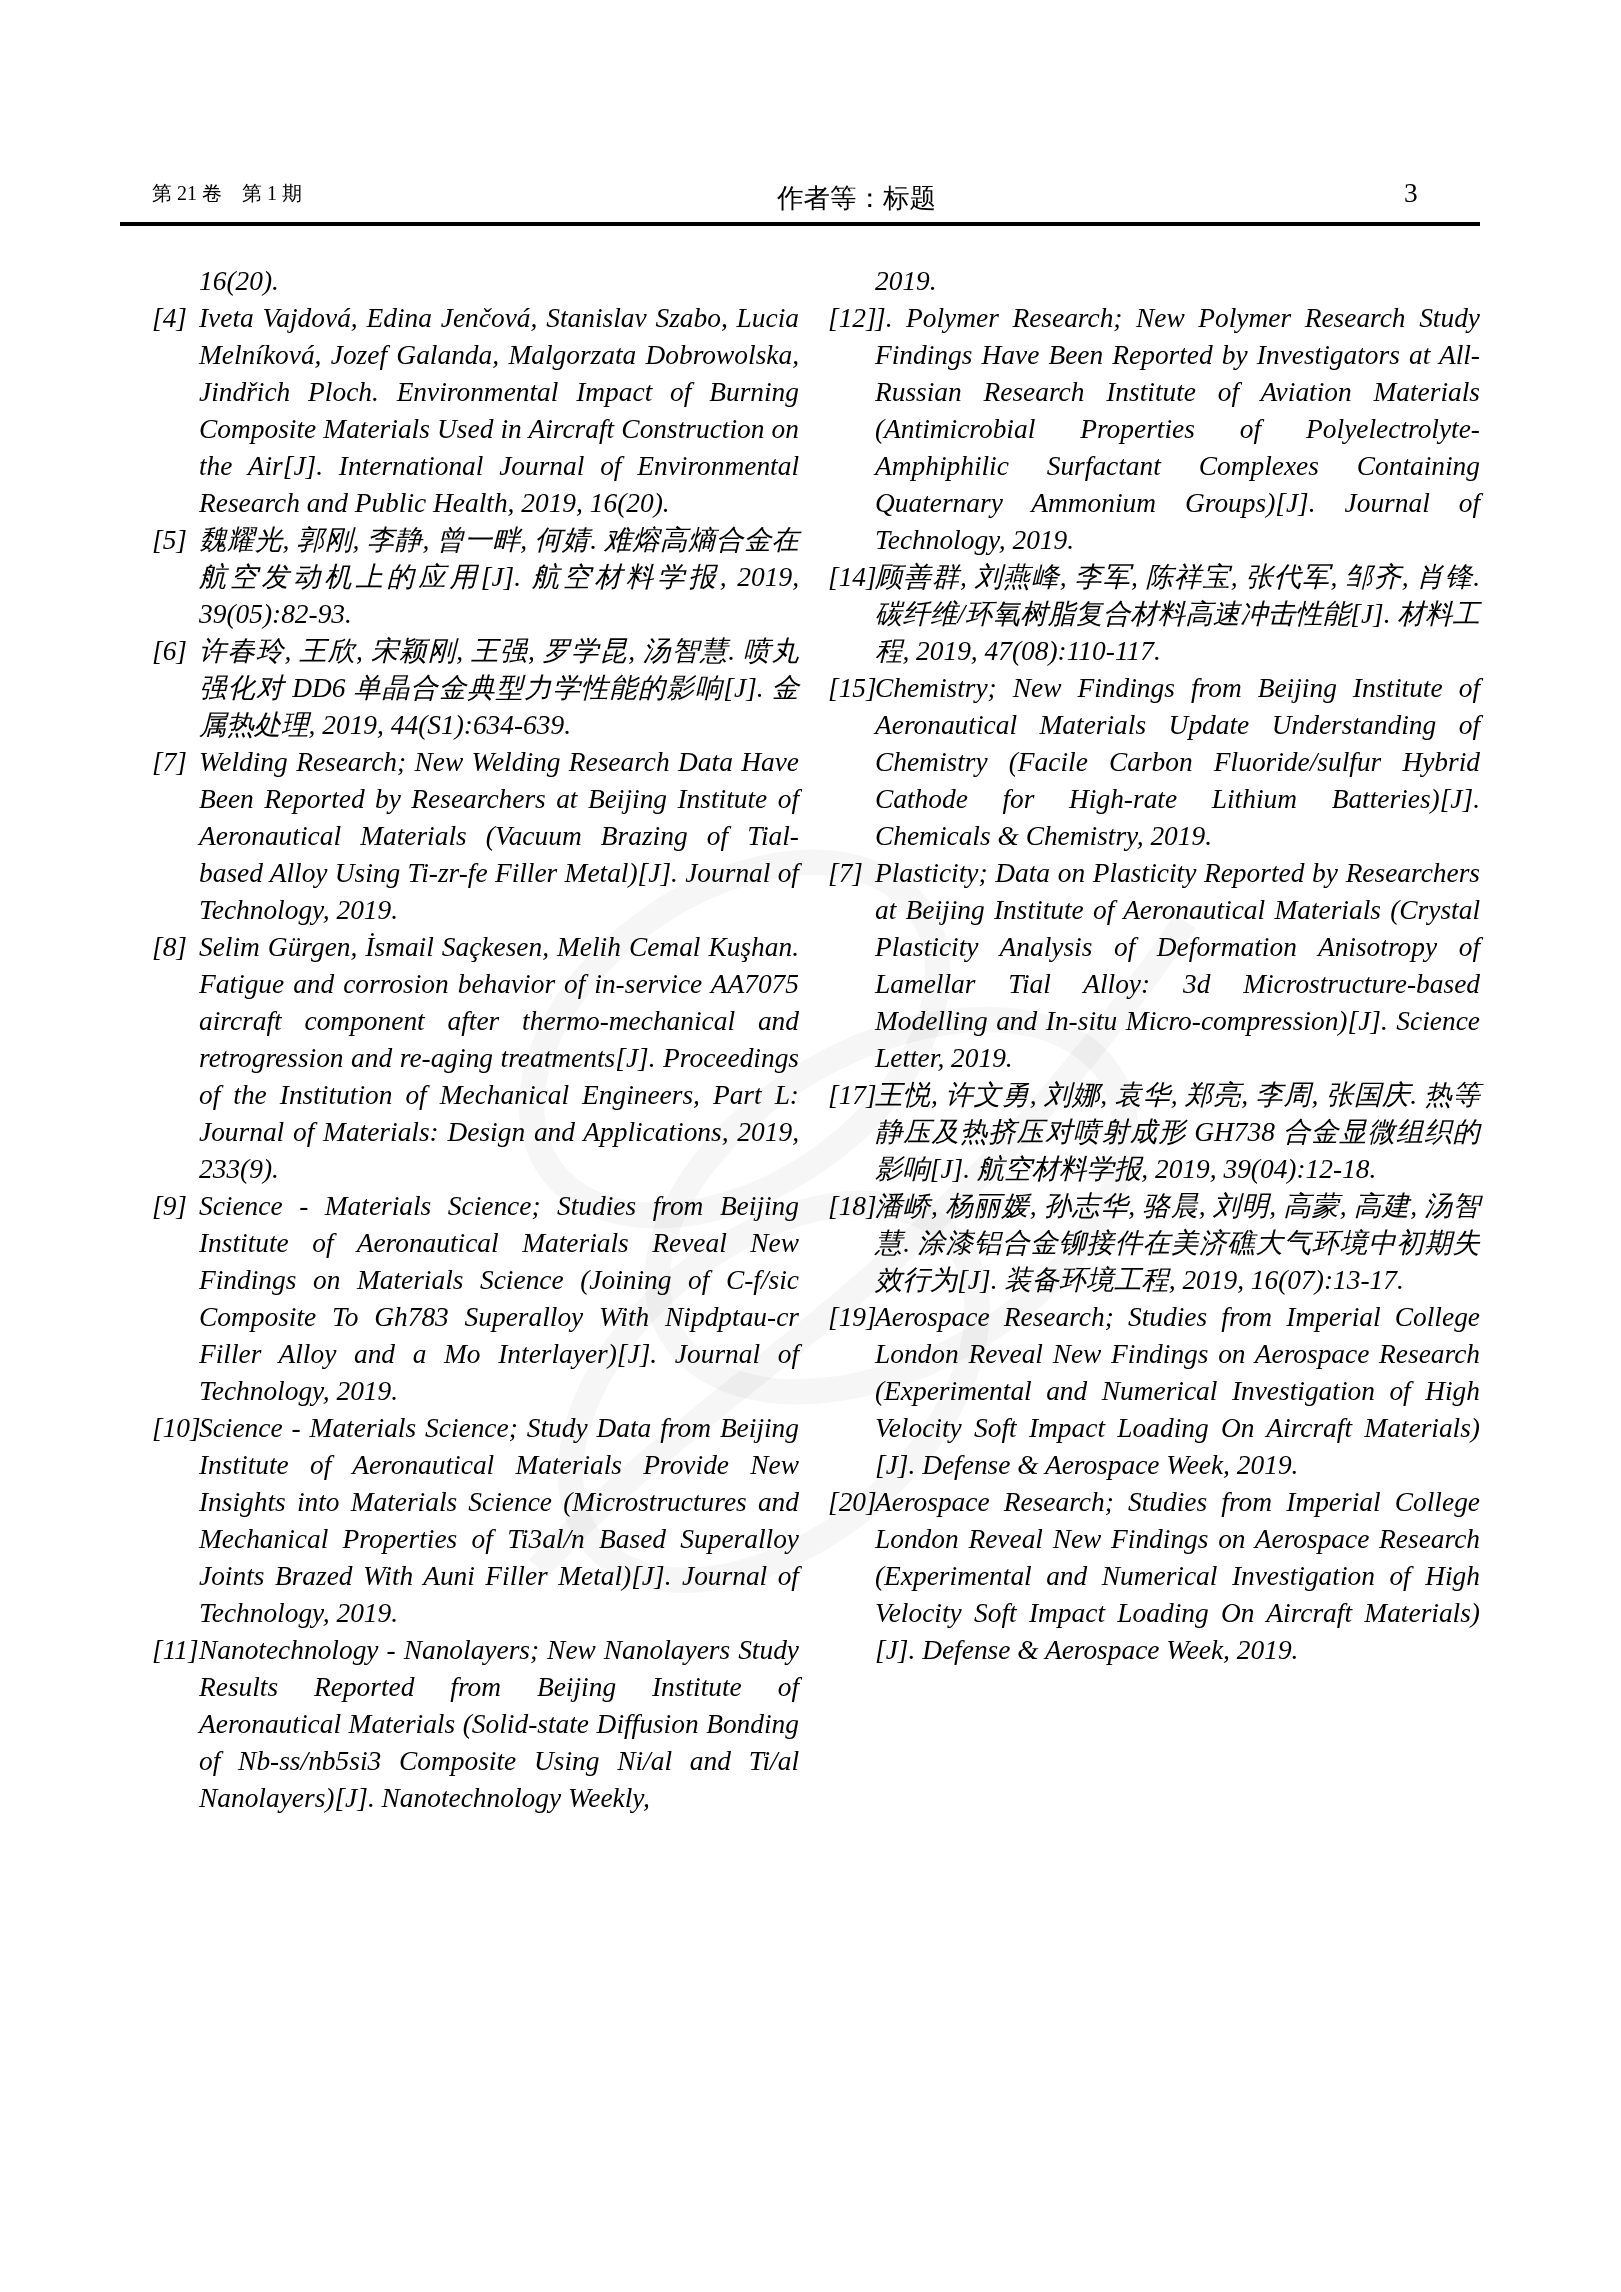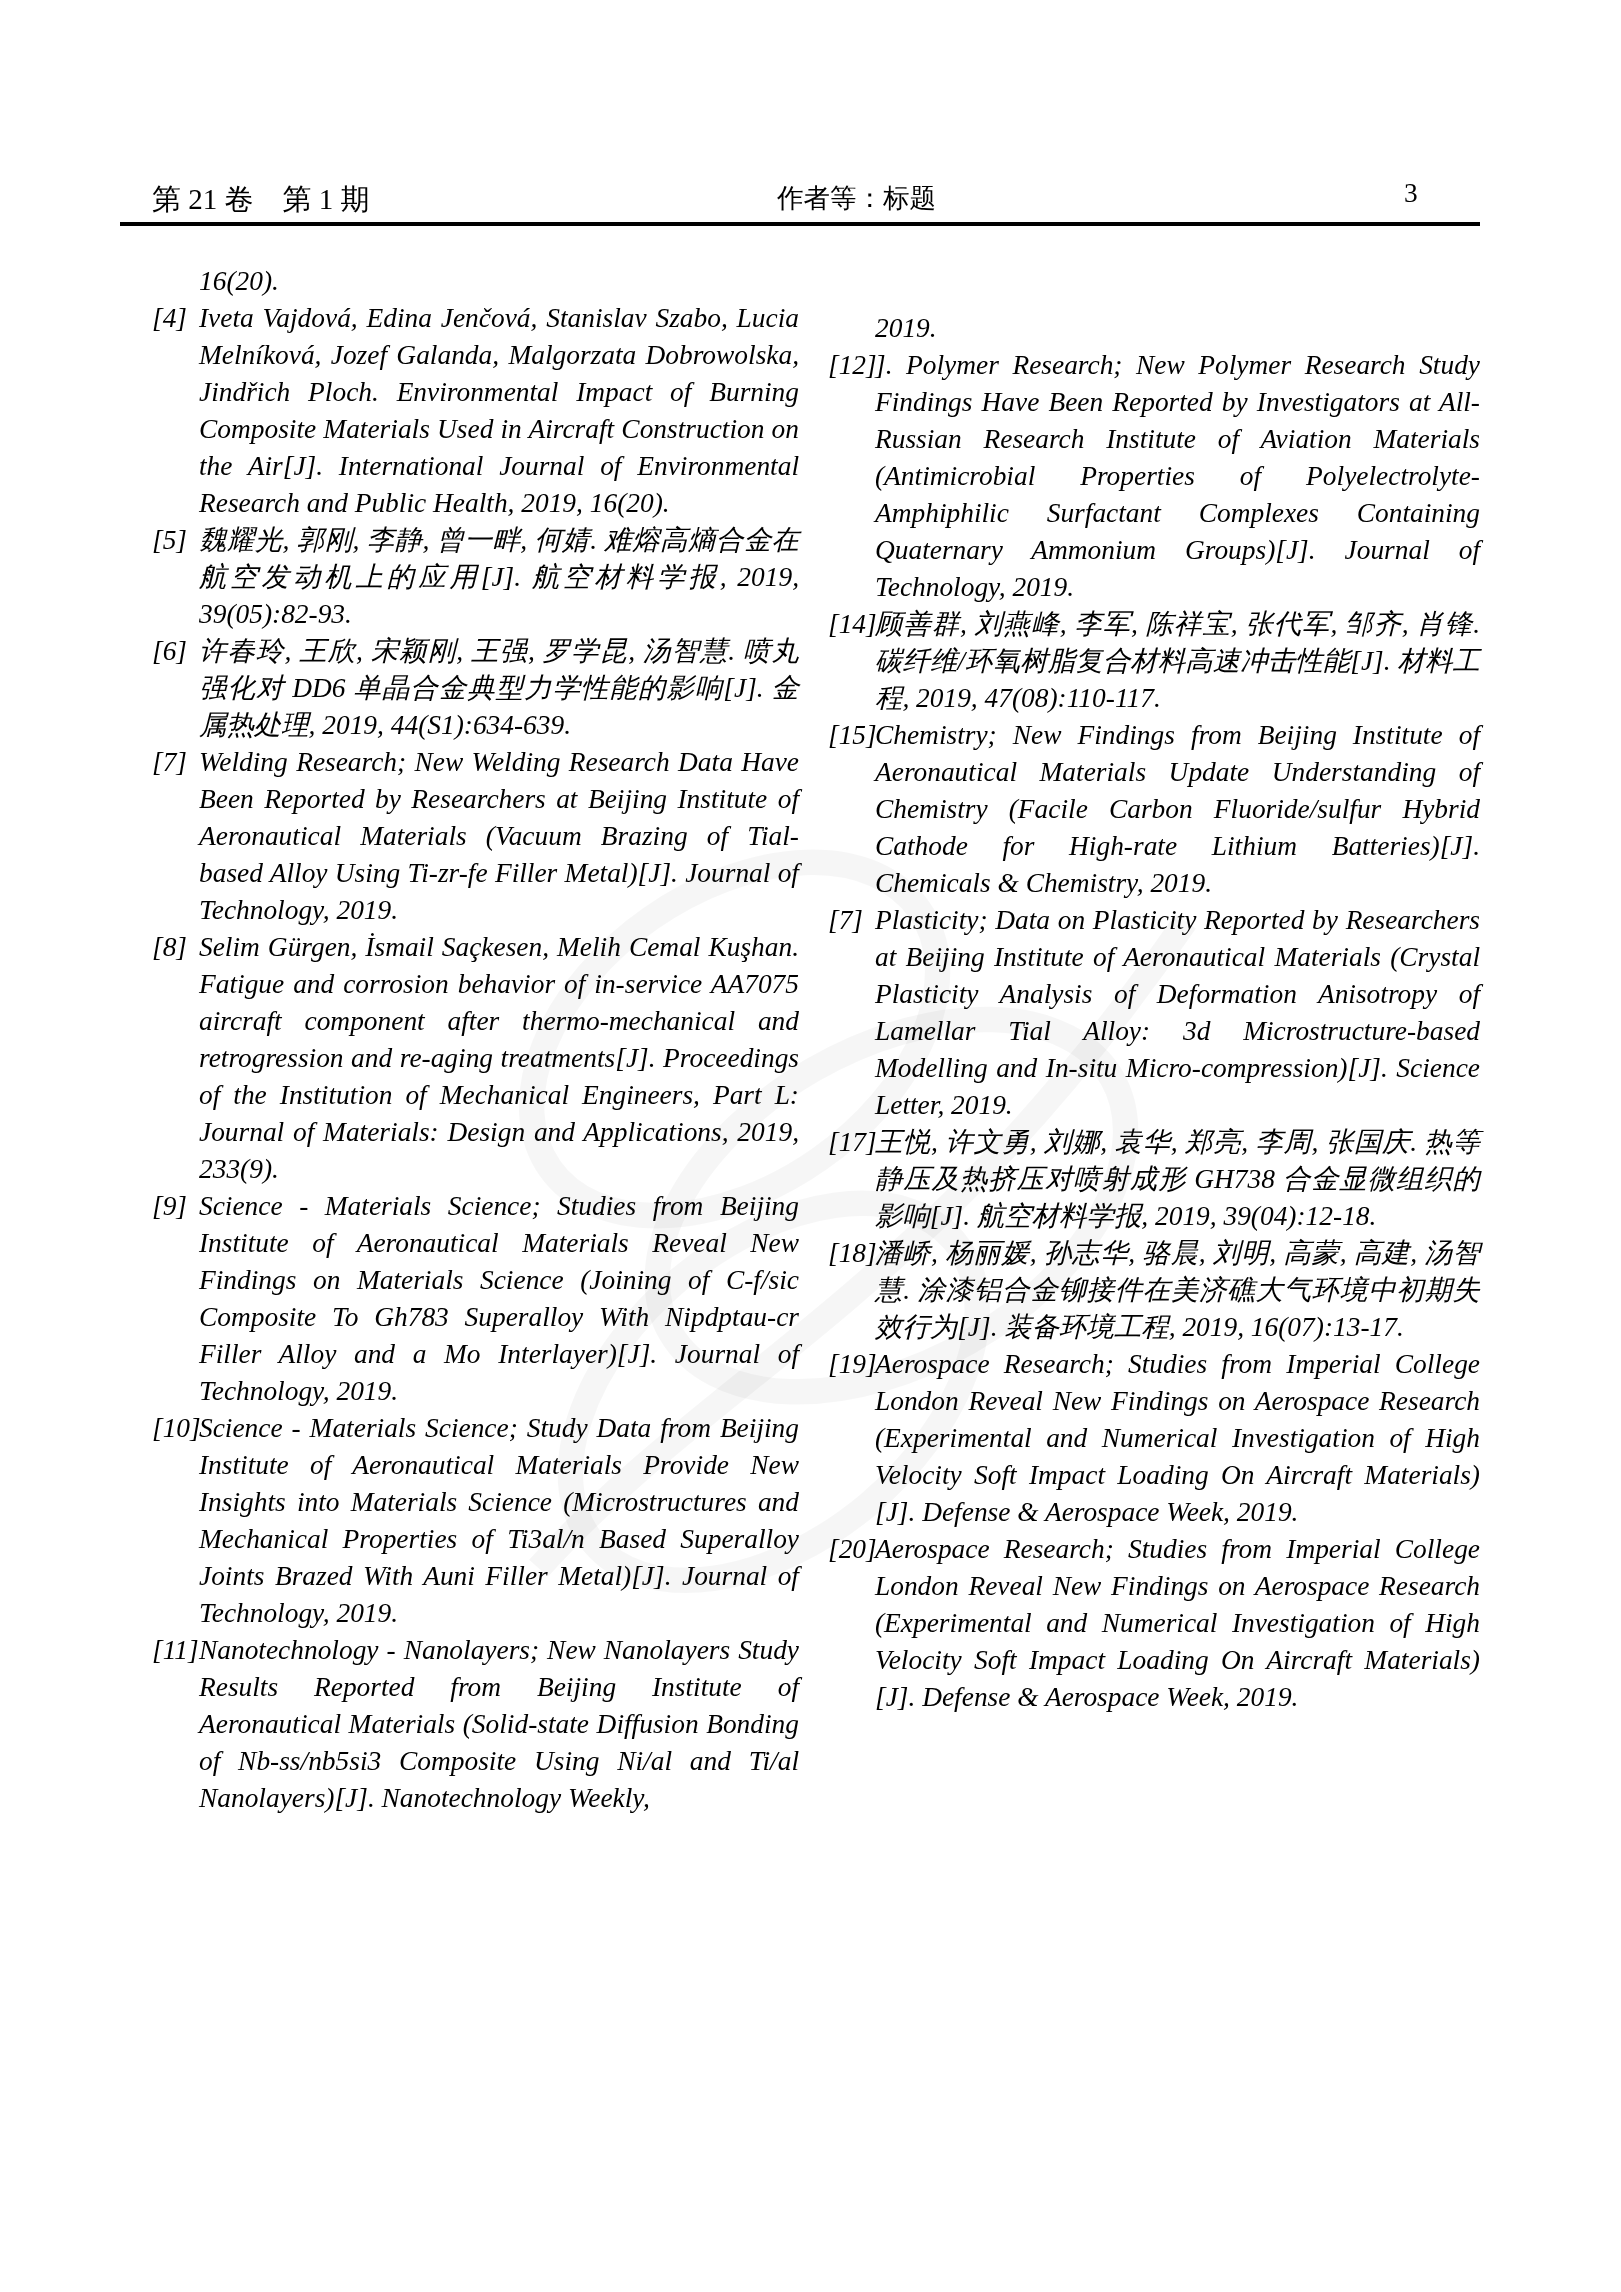--- a/index.html
+++ b/index.html
@@ -14,7 +14,7 @@
   .watermark{position:absolute;left:421px;top:745px;pointer-events:none;}
   .watermark path, .watermark ellipse{fill:none;stroke:#000;stroke-opacity:0.035;stroke-width:26;}
   
-  .h-left{position:absolute;left:152px;top:180px;font-size:29px;white-space:nowrap;}
+  .h-left{position:absolute;left:152px;top:180px;font-size:20px;white-space:nowrap;}
   .h-center{position:absolute;left:777px;top:180px;font-size:26.5px;white-space:nowrap;}
   .h-right{position:absolute;left:1404px;top:178px;font-size:27.4px;}
   .rule{position:absolute;left:120px;top:222px;width:1360px;height:3.9px;background:#000;}

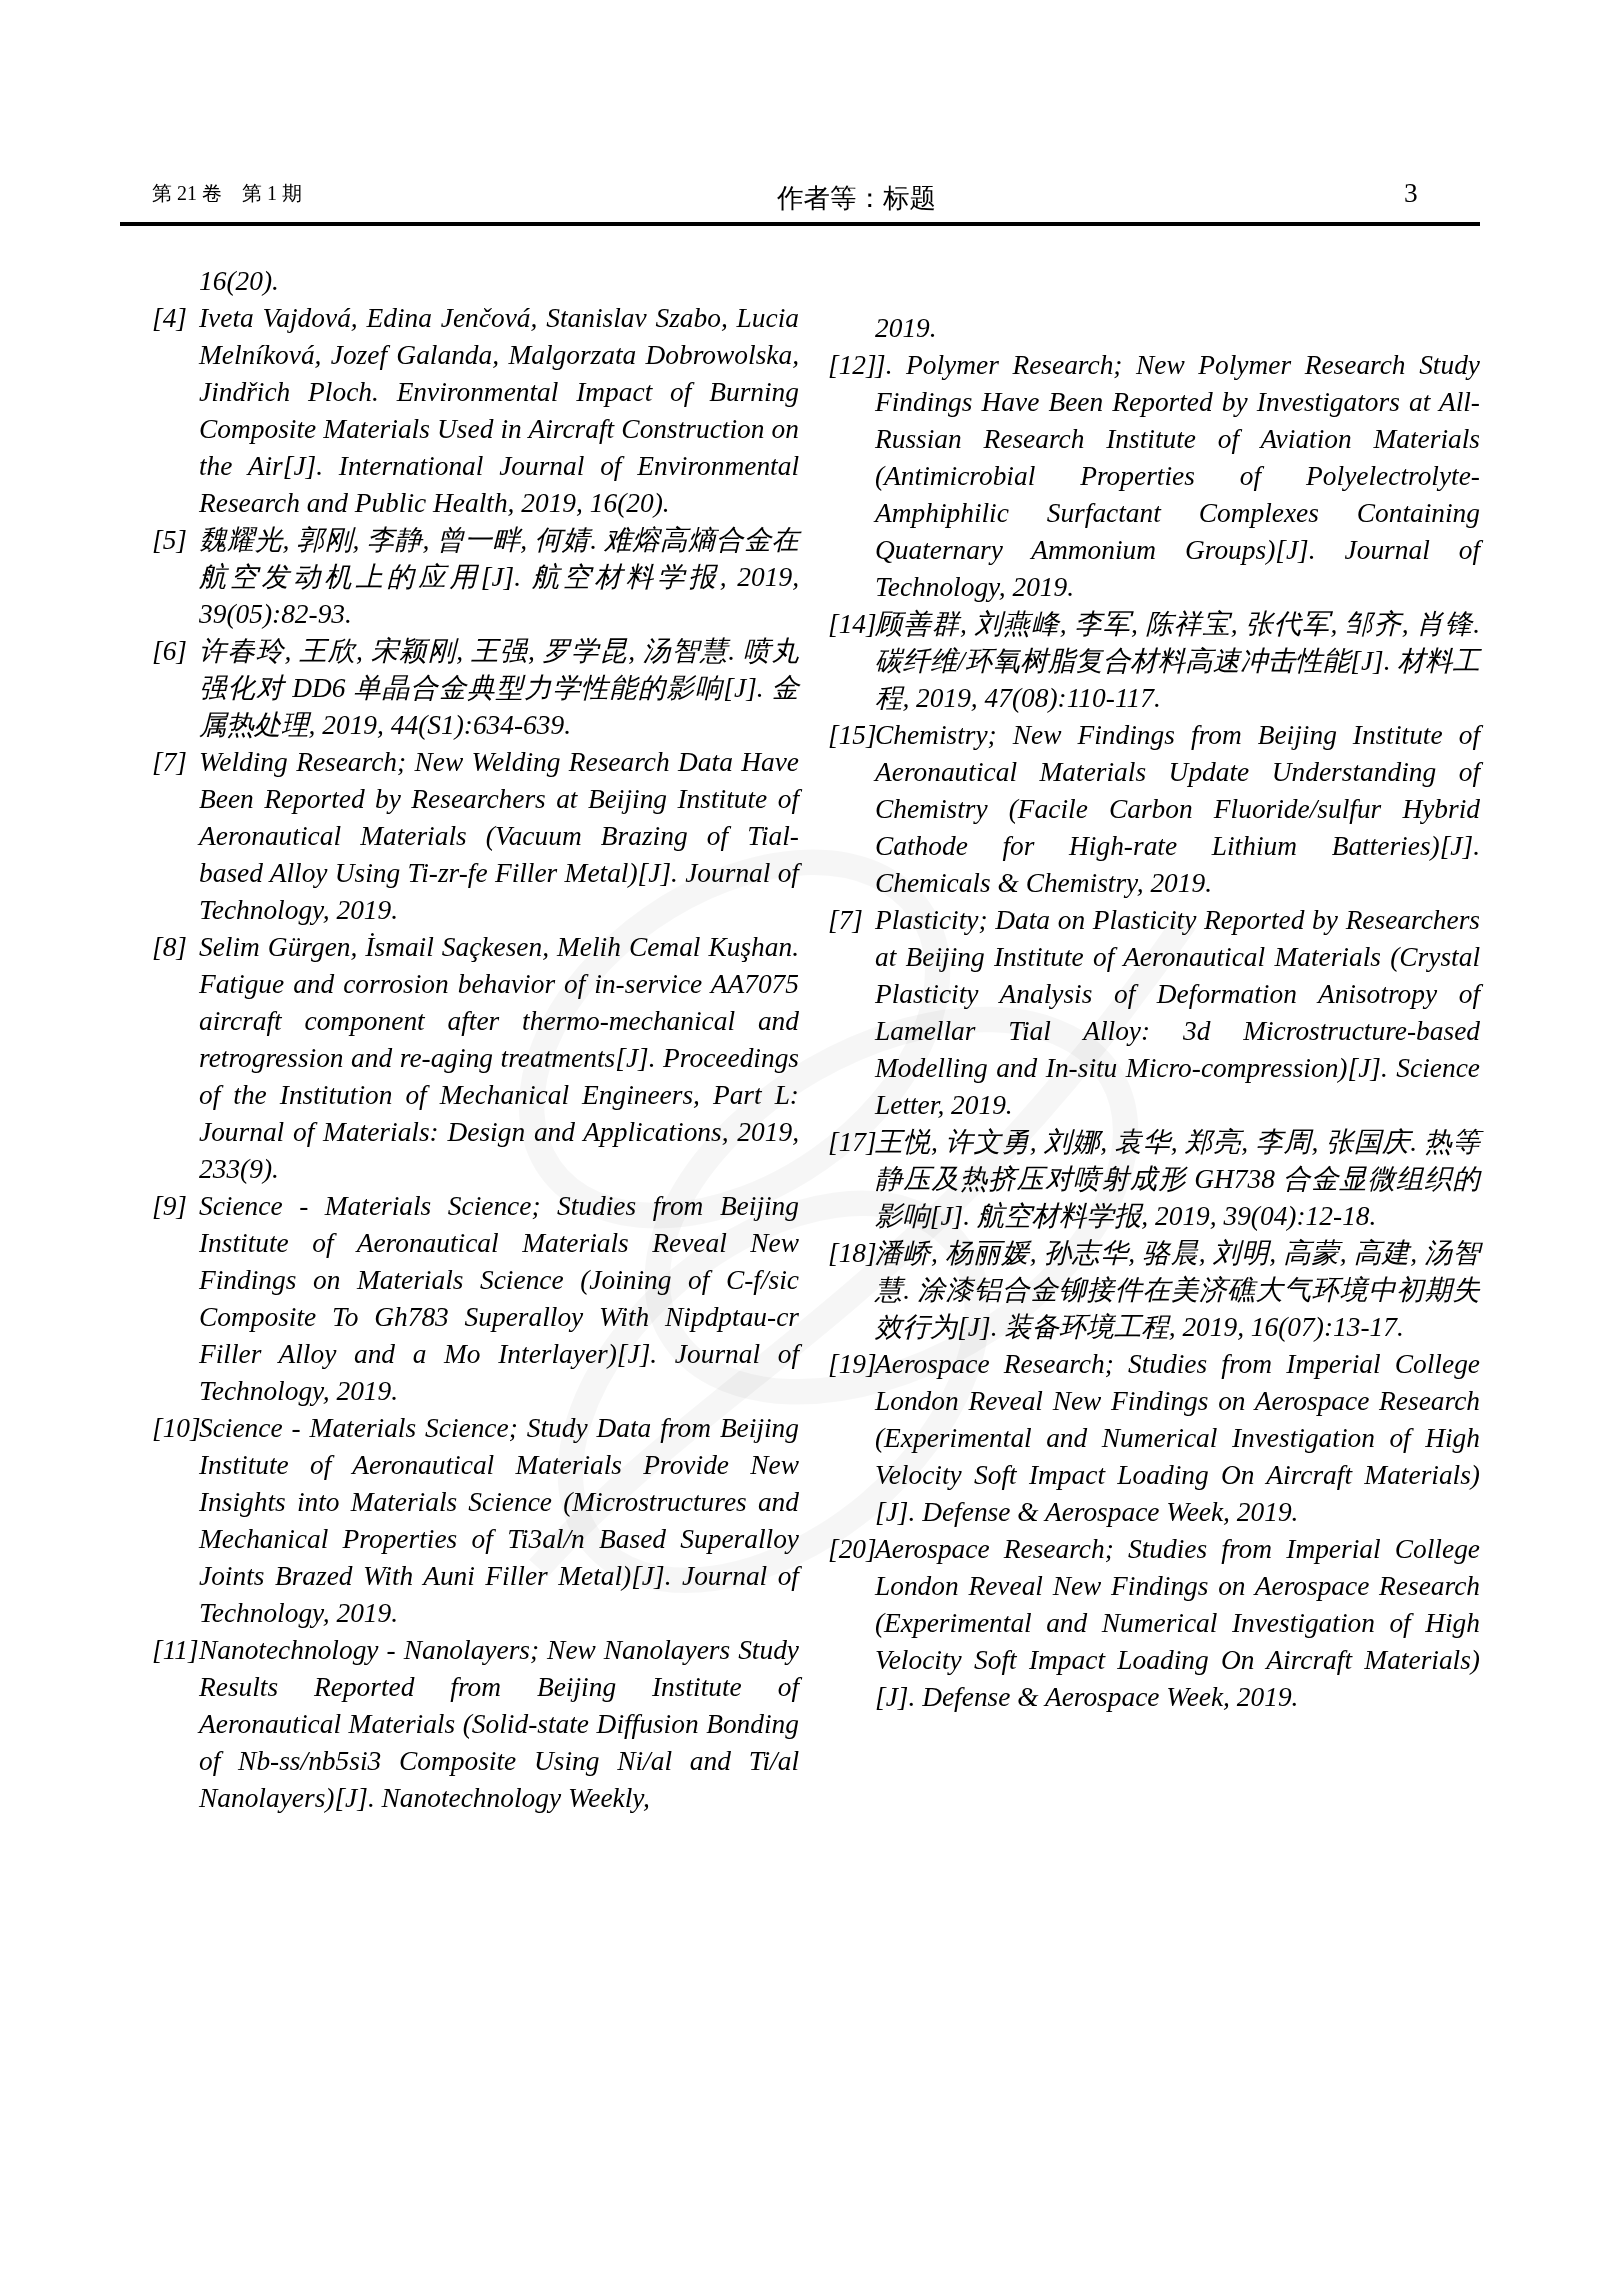--- a/index.html
+++ b/index.html
@@ -25,7 +25,7 @@
     text-align:justify;text-justify:inter-word;
   }
   .col-left{left:152px;width:647px;}
-  .col-right{left:828px;width:652px;margin-top:47px;}
+  .col-right{left:828px;width:652px;}
   .ref-item{position:relative;padding-left:47px;font-style:italic;}
   .ref-label{position:absolute;left:0;top:0;}
 </style>

